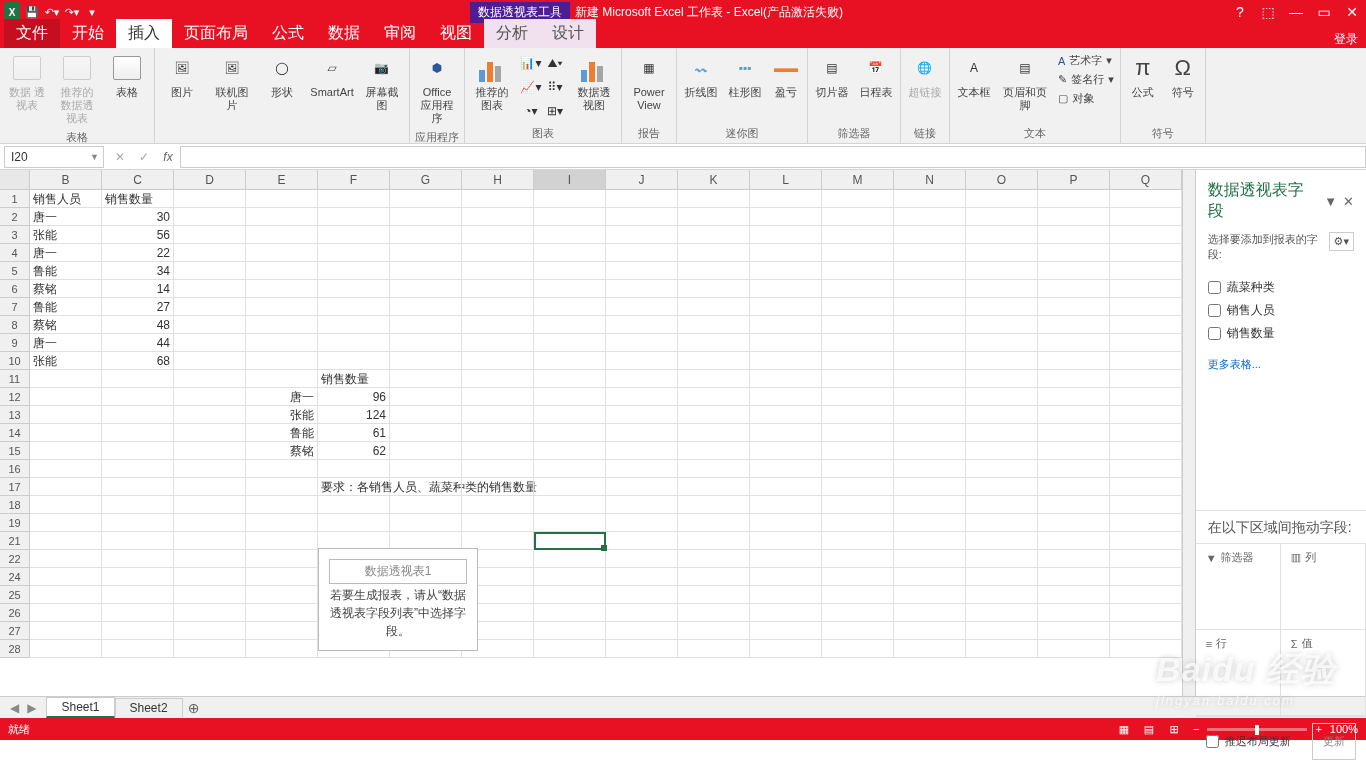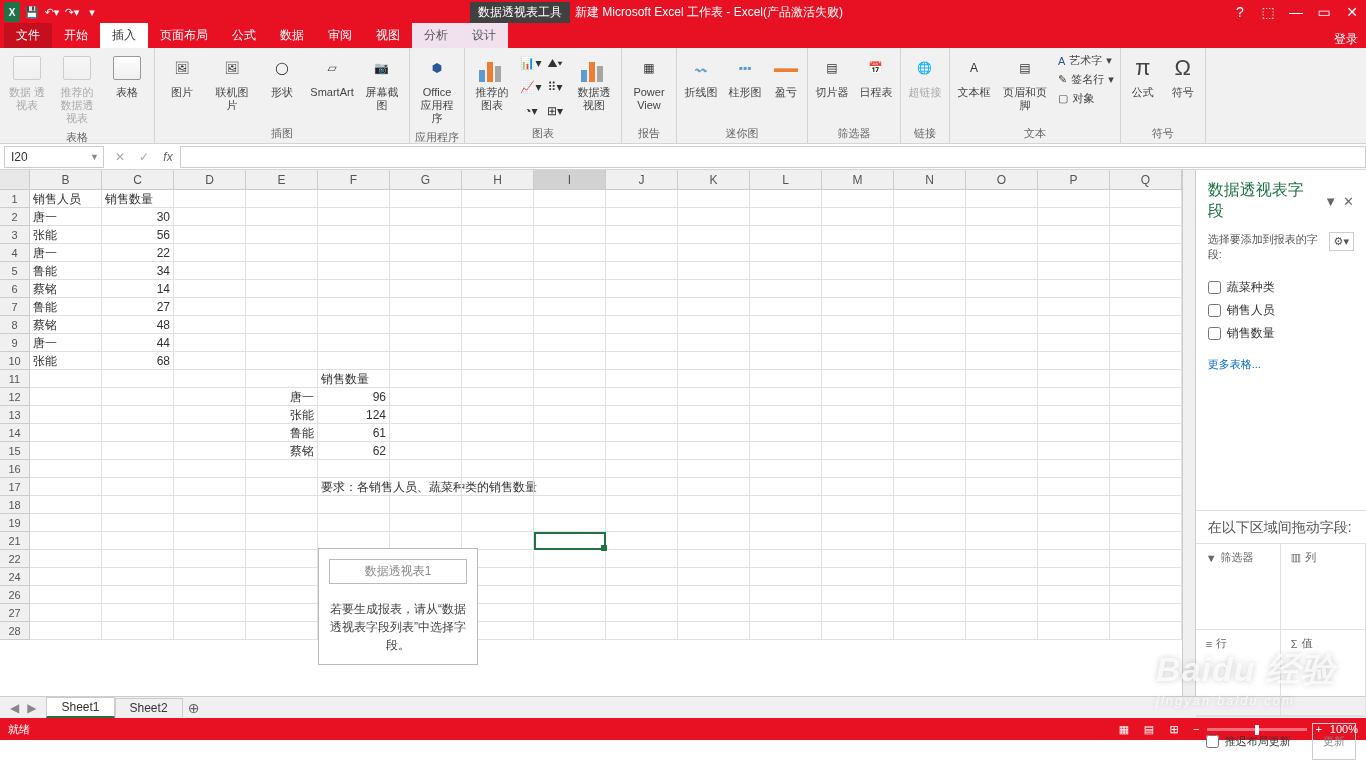--- a/index.html
+++ b/index.html
@@ -10,7 +10,7 @@
 .qat { display: flex; align-items: center; gap: 4px; padding-left: 4px; }
 .qat-icon { width: 16px; height: 16px; display: inline-flex; align-items: center; justify-content: center; color: #fff; font-size: 11px; cursor: pointer; }
 .excel-logo { width: 20px; height: 20px; background: #217346; color: #fff; display: flex; align-items: center; justify-content: center; font-weight: bold; font-size: 10px; border-radius: 2px; }
-.titlebar .ctx-tab { position: absolute; left: 470px; background: #404040; padding: 2px 8px; font-size: 12px; text-align: right; }
+.titlebar .ctx-tab { position: absolute; left: 470px; background: #4c1d95; padding: 2px 8px; font-size: 12px; text-align: right; }
 .titlebar .doc-title { position: absolute; left: 575px; font-size: 12px; }
 .titlebar .win-ctl { position: absolute; right: 0; display: flex; }
 .titlebar .win-ctl span { width: 28px; height: 24px; display: flex; align-items: center; justify-content: center; cursor: pointer; font-size: 14px; }

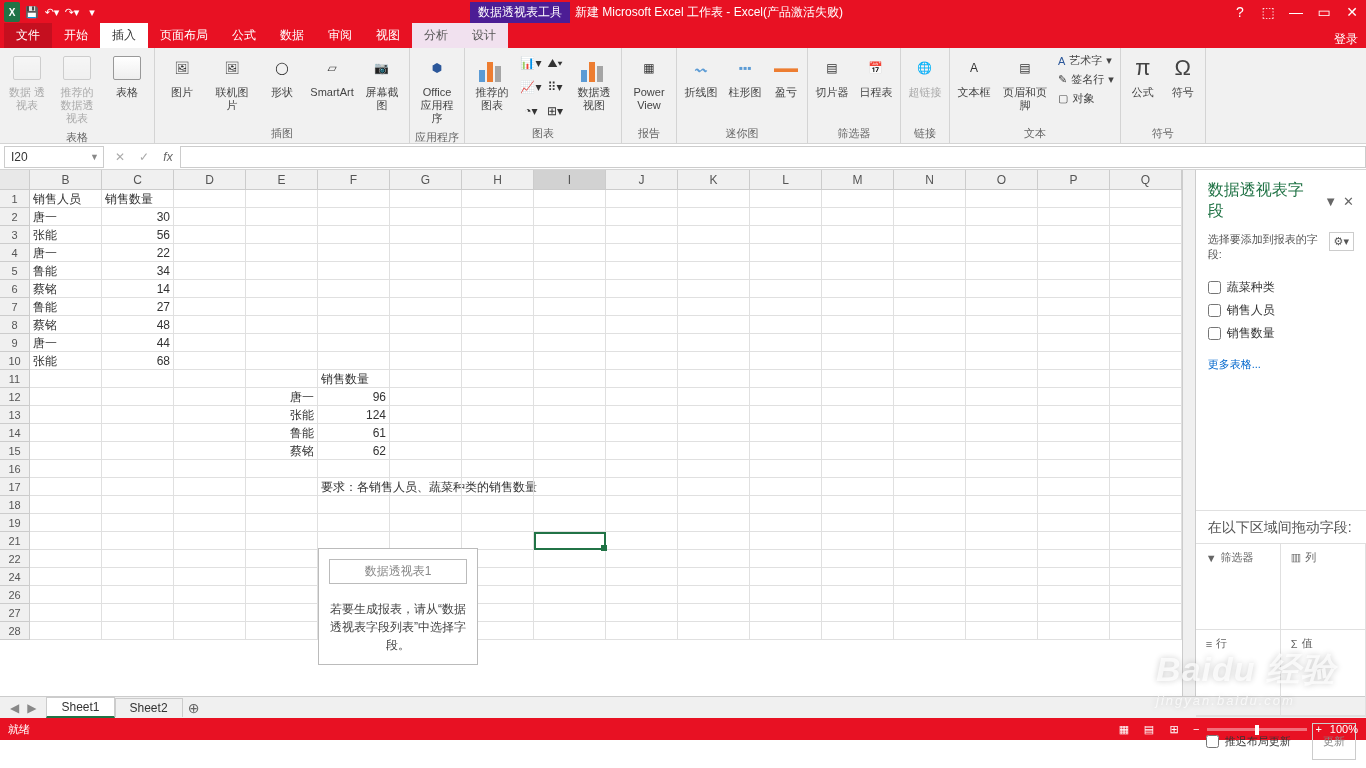--- a/index.html
+++ b/index.html
@@ -17,7 +17,7 @@
 
 
 .ribbon-tabs { background: #e81123; height: 24px; display: flex; align-items: flex-end; padding-left: 4px; position: relative; }
-.ribbon-tab { padding: 4px 12px; color: #fff; font-size: 12px; cursor: pointer; }
+.ribbon-tab { padding: 4px 12px; color: #fff; font-size: 16px; cursor: pointer; }
 .ribbon-tab.file { background: #c50f1f; }
 .ribbon-tab.active { background: #fff; color: #333; }
 .ribbon-tab.ctx { background: #f1e1ef; color: #555; }

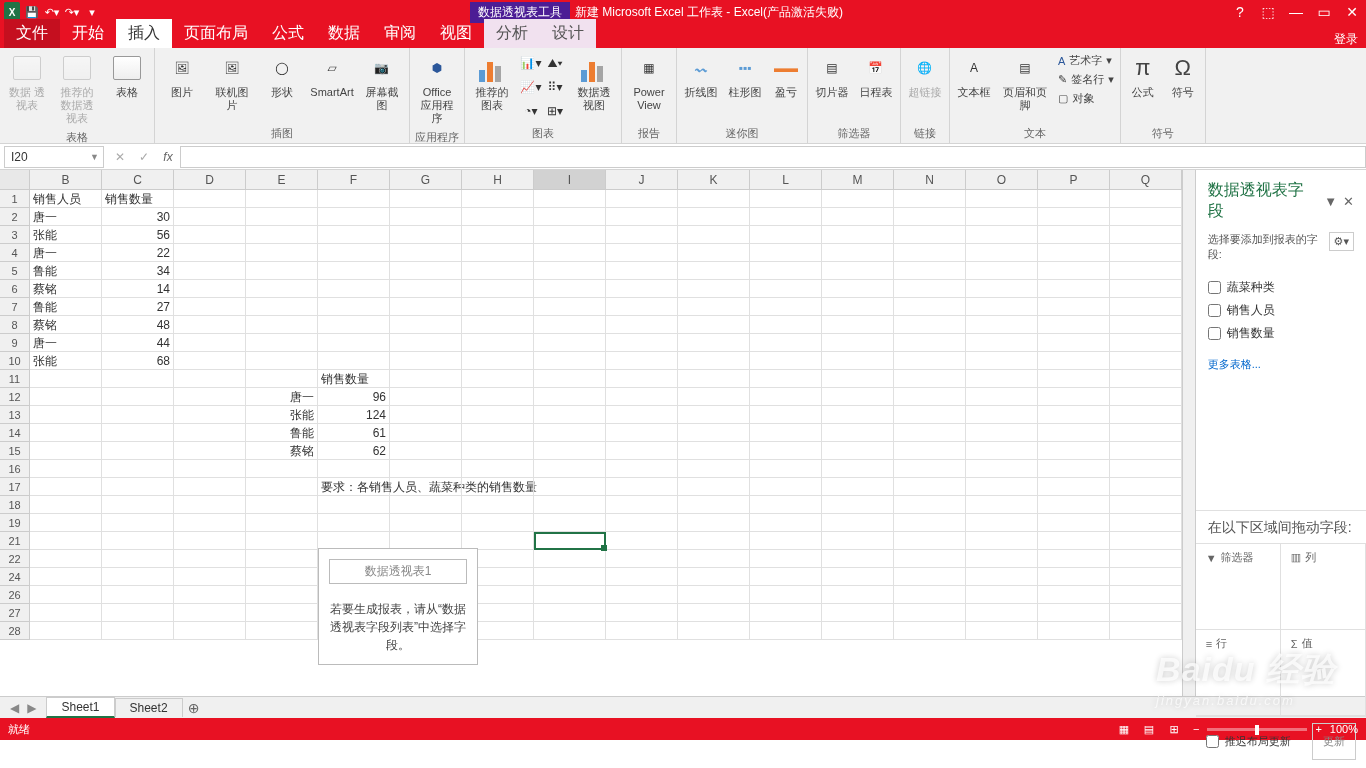--- a/index.html
+++ b/index.html
@@ -198,7 +198,6 @@
           <div class="lb">屏幕截图</div>
         </div>
   </div>
-      <div class="rgroup-label">插图</div>
     </div>
 
   <div class="rgroup">

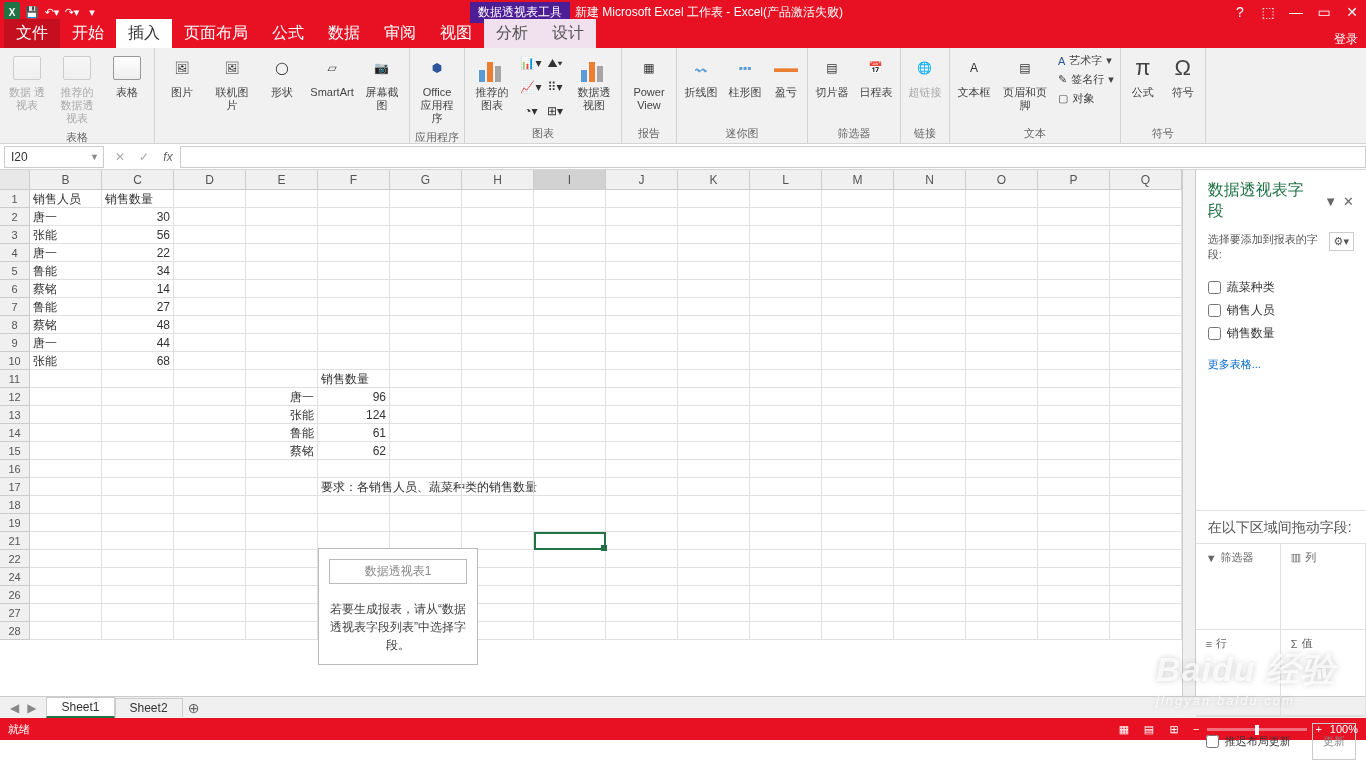--- a/index.html
+++ b/index.html
@@ -68,7 +68,7 @@
 .active-cell::after { content: ''; position: absolute; right: -3px; bottom: -3px; width: 6px; height: 6px; background: #217346; }
 
 .pivot-placeholder { position: absolute; left: 318px; top: 378px; width: 160px; border: 1px solid #bbb; background: #fff; padding: 10px; text-align: center; }
-.pivot-ph-title { border: 1px solid #bbb; padding: 3px; color: #888; margin-bottom: 16px; font-size: 12px; }
+.pivot-ph-title { border: 1px solid #bbb; padding: 3px; color: #888; margin-bottom: 2px; font-size: 12px; }
 .pivot-ph-text { font-size: 12px; color: #444; line-height: 1.5; }
 
 .vscroll { width: 18px; background: #f0f0f0; border-left: 1px solid #ccc; }

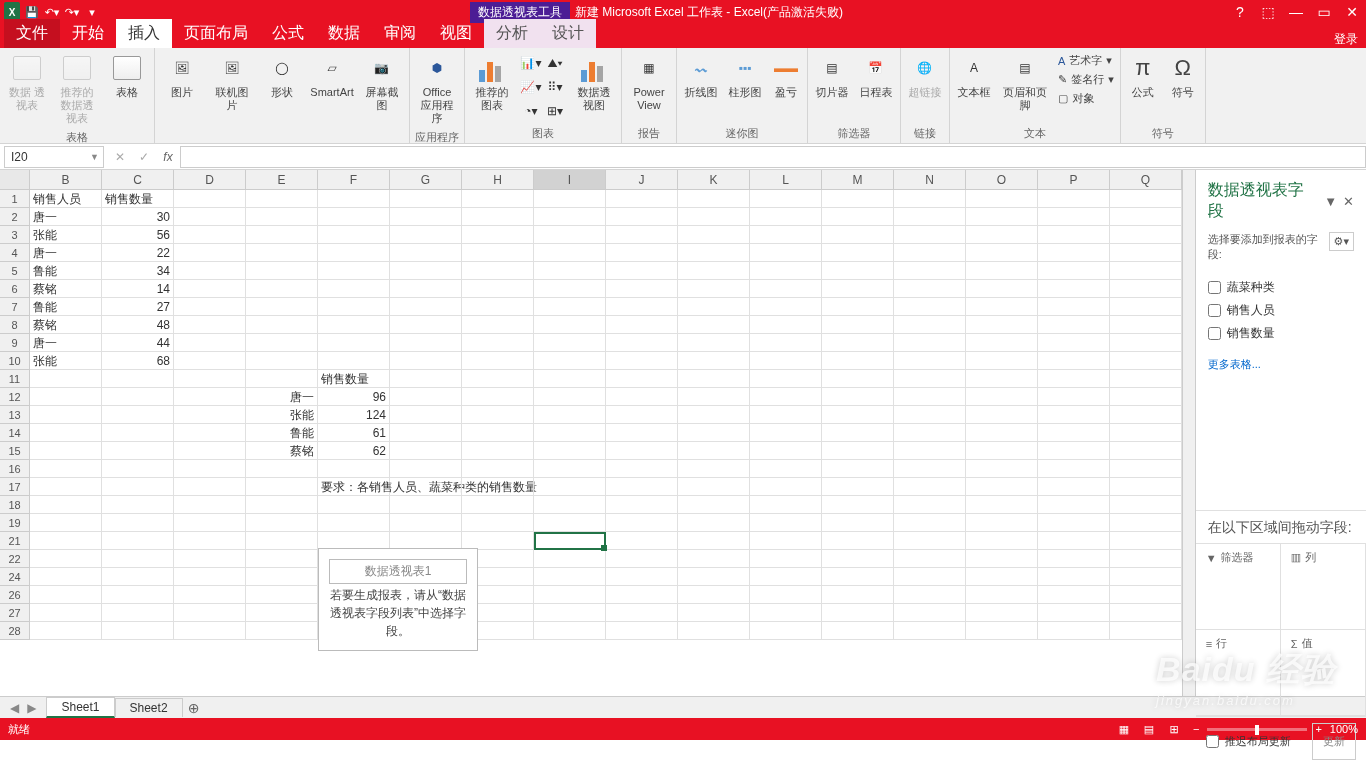--- a/index.html
+++ b/index.html
@@ -796,6 +796,25 @@
           <div class="cell"></div>
         </div>
         <div class="row">
+          <div class="rh">25</div>
+          <div class="cell"></div>
+          <div class="cell"></div>
+          <div class="cell"></div>
+          <div class="cell"></div>
+          <div class="cell"></div>
+          <div class="cell"></div>
+          <div class="cell"></div>
+          <div class="cell"></div>
+          <div class="cell"></div>
+          <div class="cell"></div>
+          <div class="cell"></div>
+          <div class="cell"></div>
+          <div class="cell"></div>
+          <div class="cell"></div>
+          <div class="cell"></div>
+          <div class="cell"></div>
+        </div>
+        <div class="row">
           <div class="rh">26</div>
           <div class="cell"></div>
           <div class="cell"></div>

